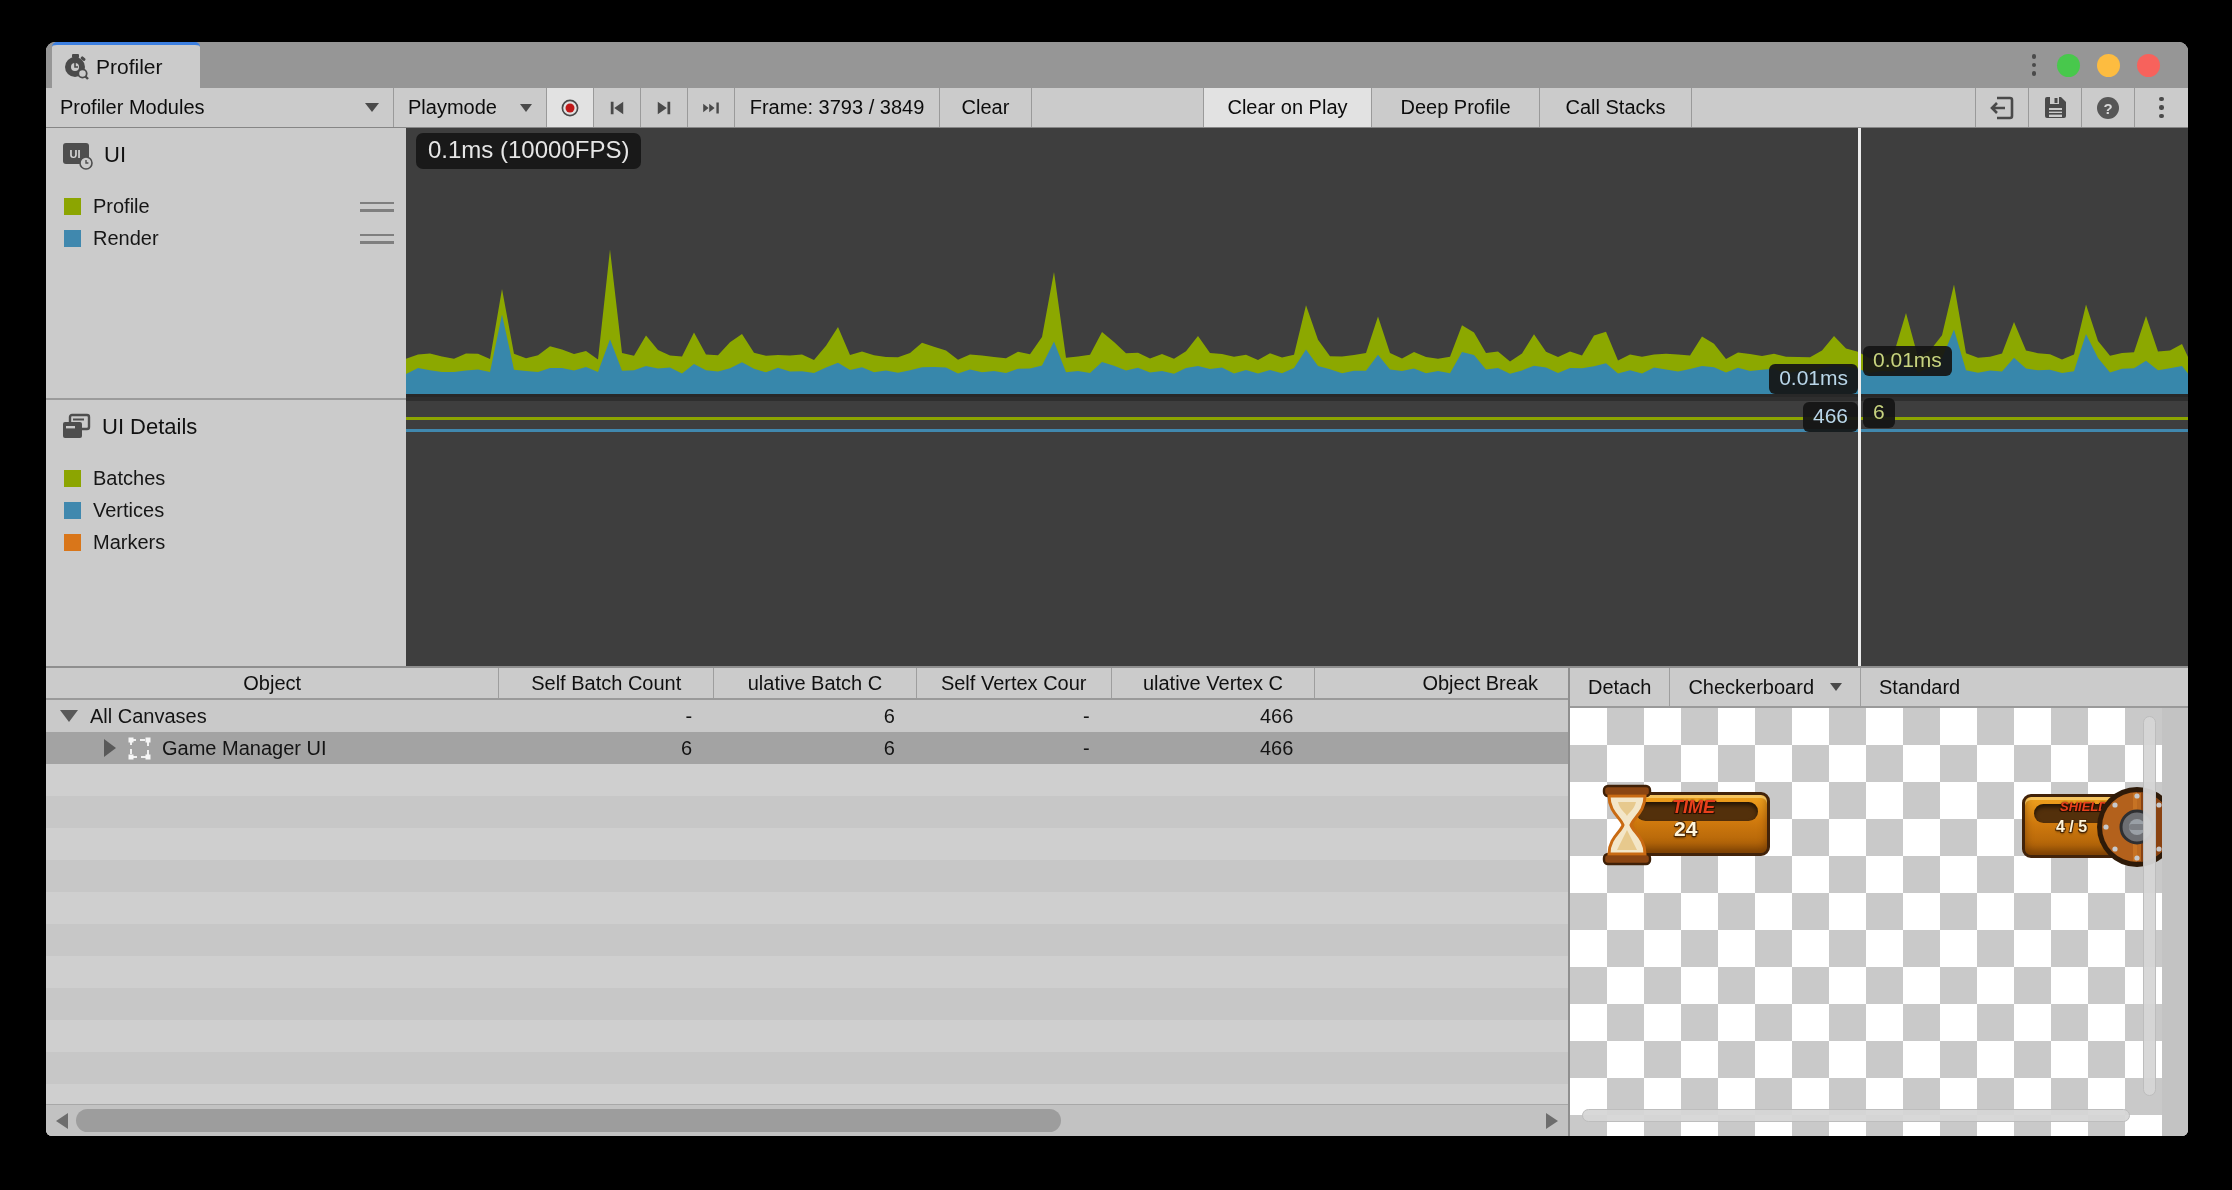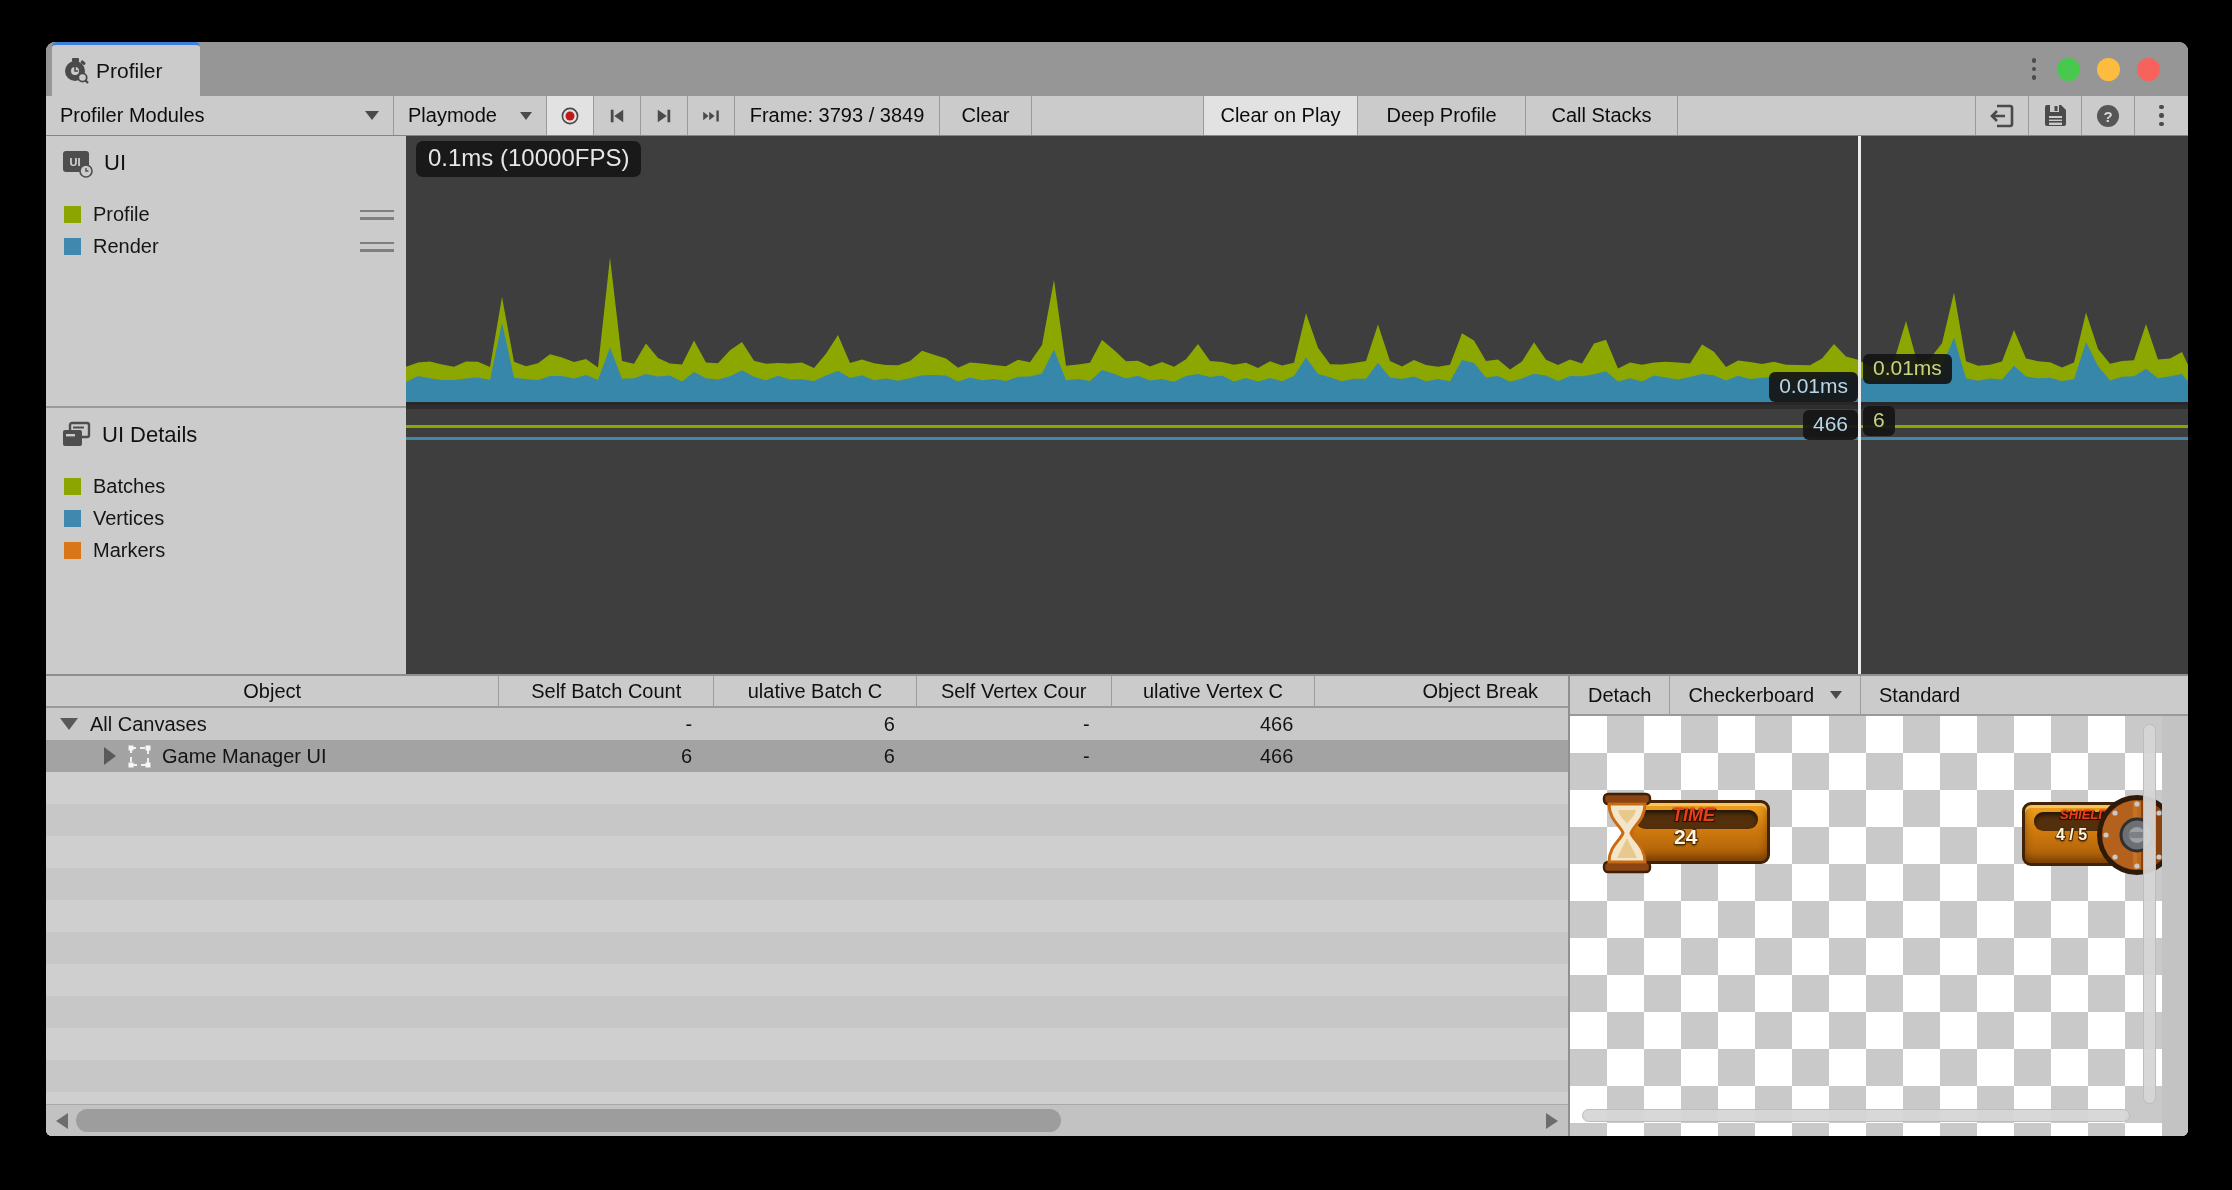--- a/index.html
+++ b/index.html
@@ -8,7 +8,7 @@
   .window{position:absolute;left:46px;top:42px;width:2142px;height:1094px;background:#cbcbcb;
     border-radius:9px 9px 6px 6px;overflow:hidden;display:flex;flex-direction:column;}
   
-  .tabbar{height:54px;background:#969696;display:flex;align-items:stretch;flex:0 0 auto;position:relative;}
+  .tabbar{height:46px;background:#969696;display:flex;align-items:stretch;flex:0 0 auto;position:relative;}
   .tab{margin-left:6px;width:148px;background:#cbcbcb;border-top:3px solid #3c7fe0;border-radius:5px 5px 0 0;
     display:flex;align-items:center;gap:7px;padding:0 10px;color:#111;font-size:21px;}
   .tab-spacer{flex:1;}

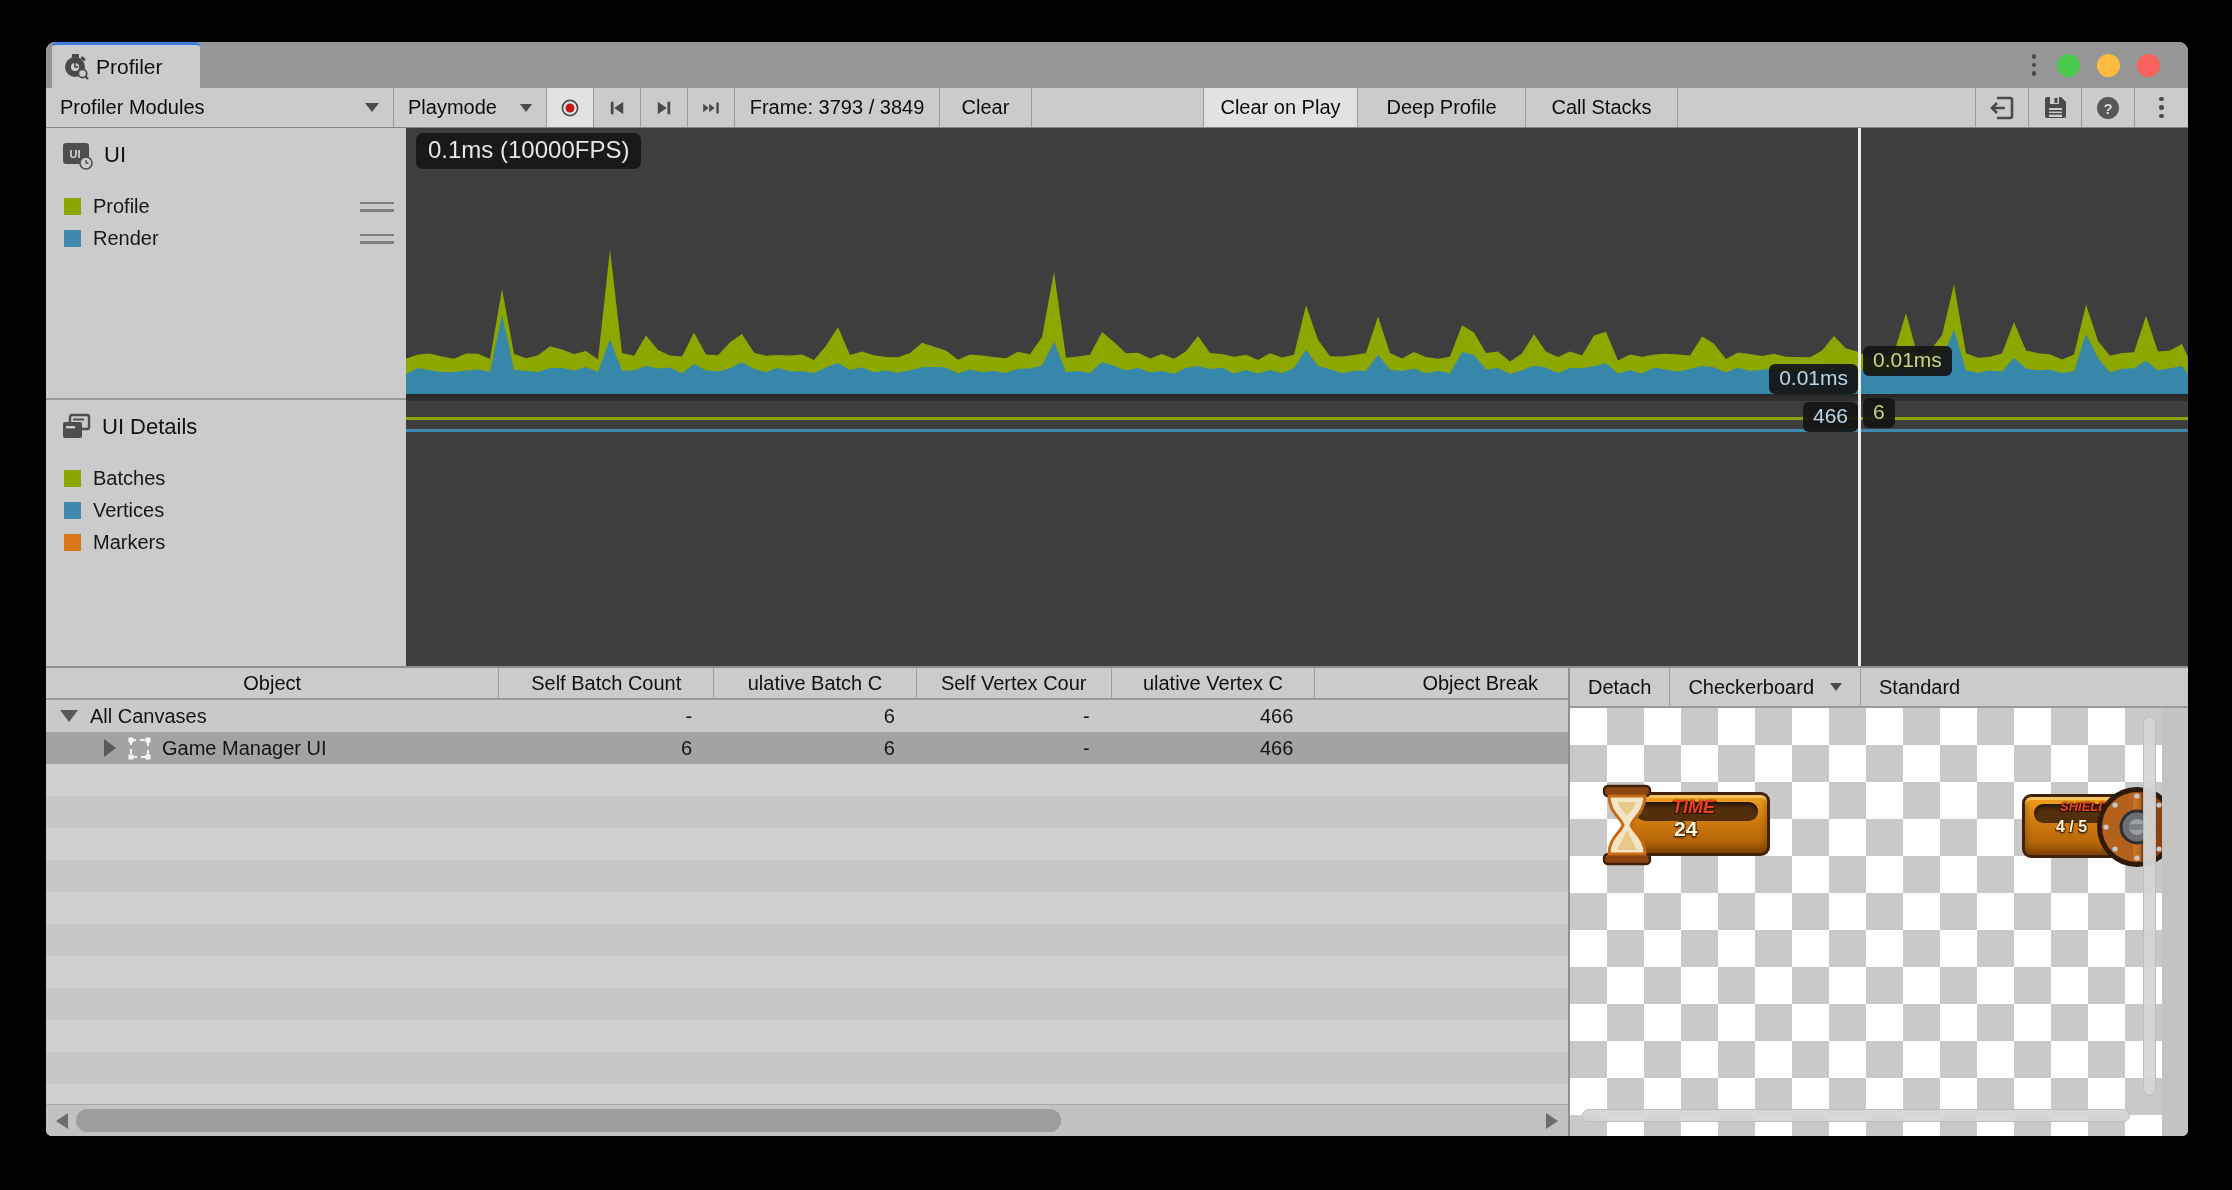--- a/index.html
+++ b/index.html
@@ -167,7 +167,7 @@
       <span>Clear</span>
     </div>
     <div class="tbtn" style="width:172px"></div>
-    <div class="tbtn on" style="width:154px">
+    <div class="tbtn on" style="width:168px">
       <span>Clear on Play</span>
     </div>
     <div class="tbtn" style="width:168px">

